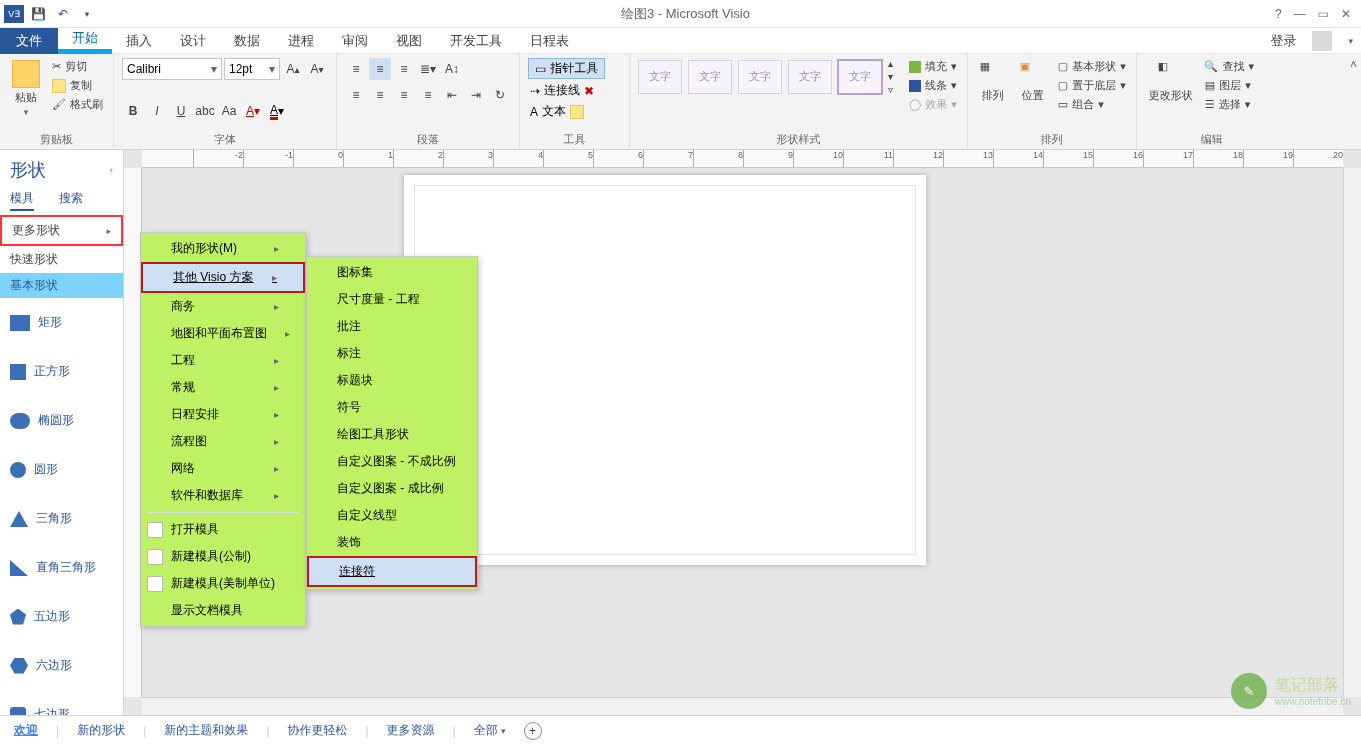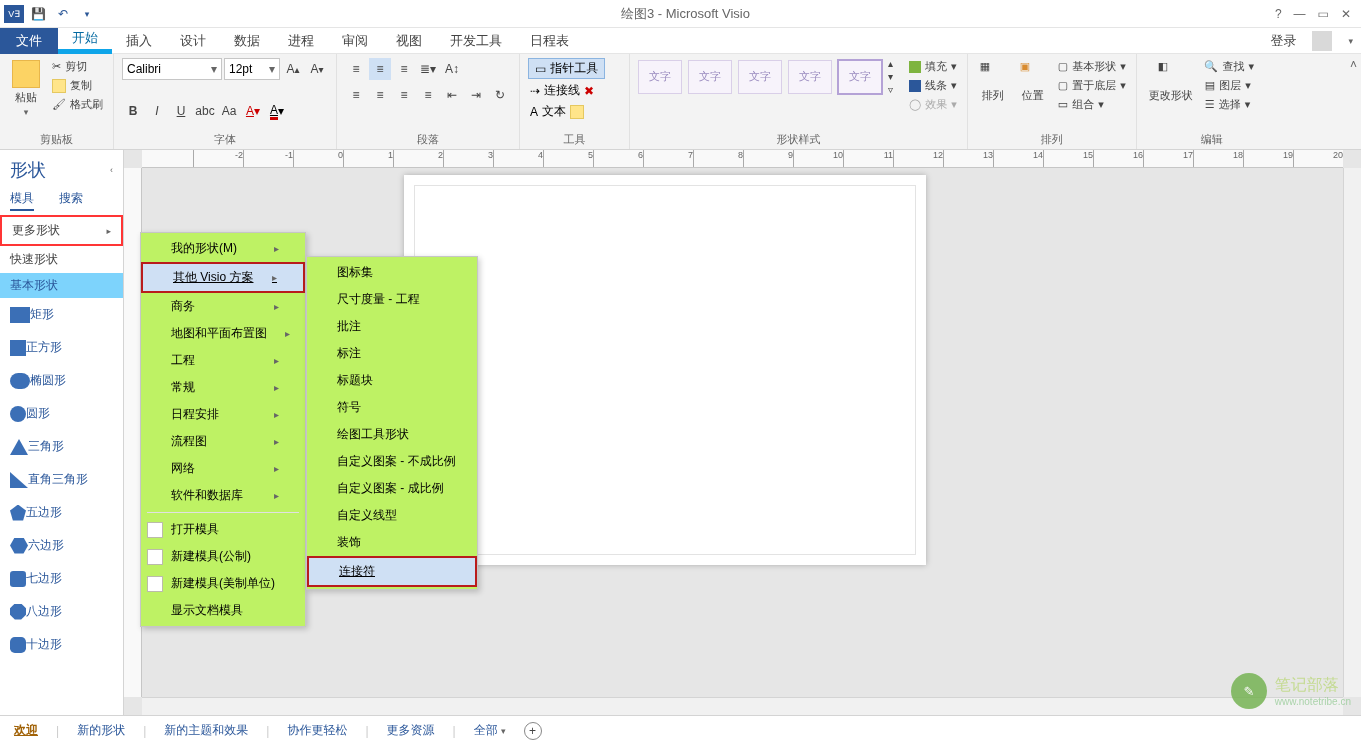--- a/index.html
+++ b/index.html
@@ -46,7 +46,7 @@
 .shapespane .listitem { padding: 5px 10px; font-size: 12px; color:#444; display:flex; align-items:center; justify-content:space-between;}
 .shapespane .listitem.hl { border:2px solid #ff3535; }
 .shapespane .sect { background:#7dd3fc; padding:4px 10px; color:#2b579a; font-size:12px;}
-.shape-row { display:flex; align-items:center; padding:8px 10px; font-size:12px; color:#2b579a;}
+.shape-row { display:flex; align-items:center; gap:8px; padding:16px 10px; font-size:12px; color:#2b579a;}
 .shape-ic { width:20px; height:16px; }
 
 .canvas { flex:1; position: relative; background: #e6e6e6; overflow:hidden;}

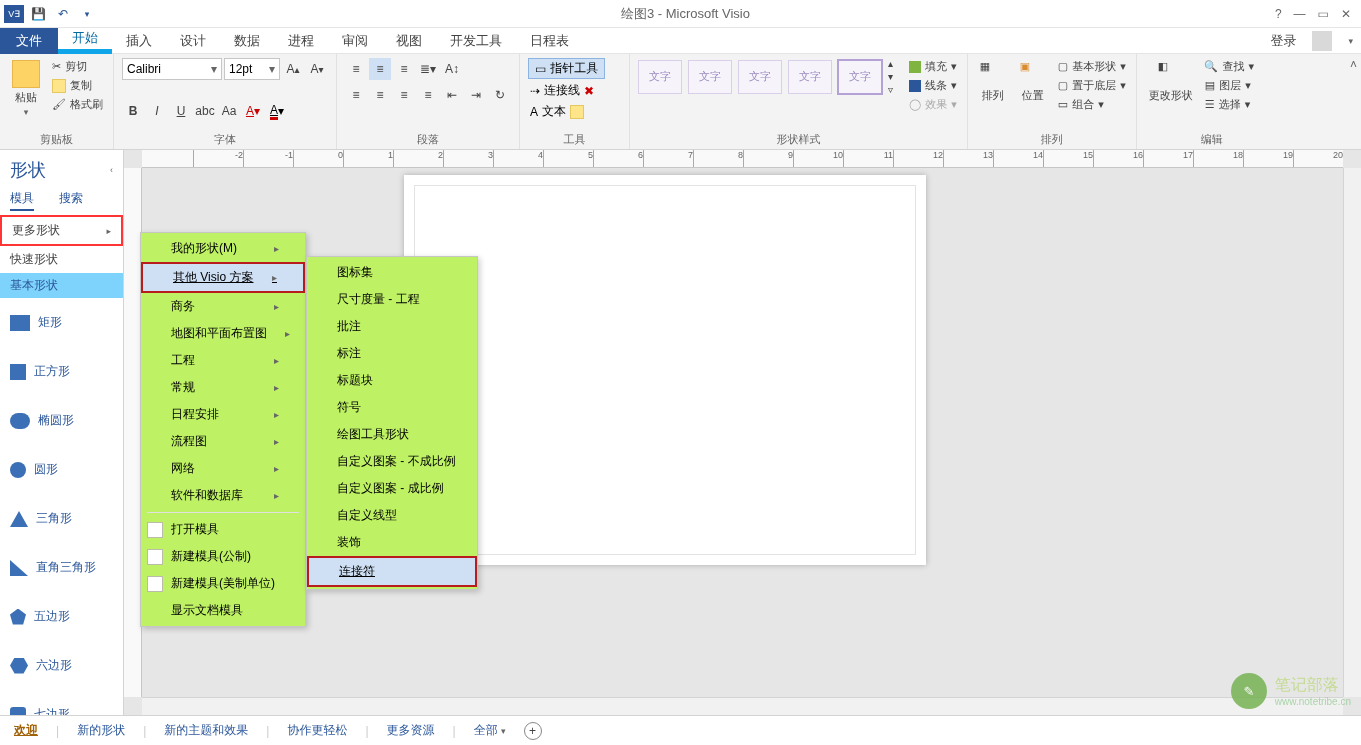--- a/index.html
+++ b/index.html
@@ -67,7 +67,7 @@
 .menu .mi .mico { position:absolute; left:6px; width:16px; height:16px; border:1px solid #bba; background:#fff;}
 
 .statusbar { position:absolute; left:0; right:0; bottom:0; height:30px; background:#fff; border-top:1px solid #d4d4d4; display:flex; align-items:center; padding:0 14px; gap:18px; font-size:12px; color:#2b579a;}
-.statusbar .sitem.active{ color:#a16207; font-weight:bold;text-decoration:underline;}
+.statusbar .sitem.active{ color:#3b82f6; font-weight:bold;text-decoration:underline;}
 .statusbar .bar{ color:#ccc;}
 .statusbar .plus{ width:18px; height:18px; border:1px solid #888; border-radius:50%; display:flex; align-items:center; justify-content:center; color:#444;}
 .watermark{ position:absolute; right:10px; bottom:36px; color:#bcd87e; font-size:13px; opacity:.8; display:flex; align-items:center; gap:8px;}

